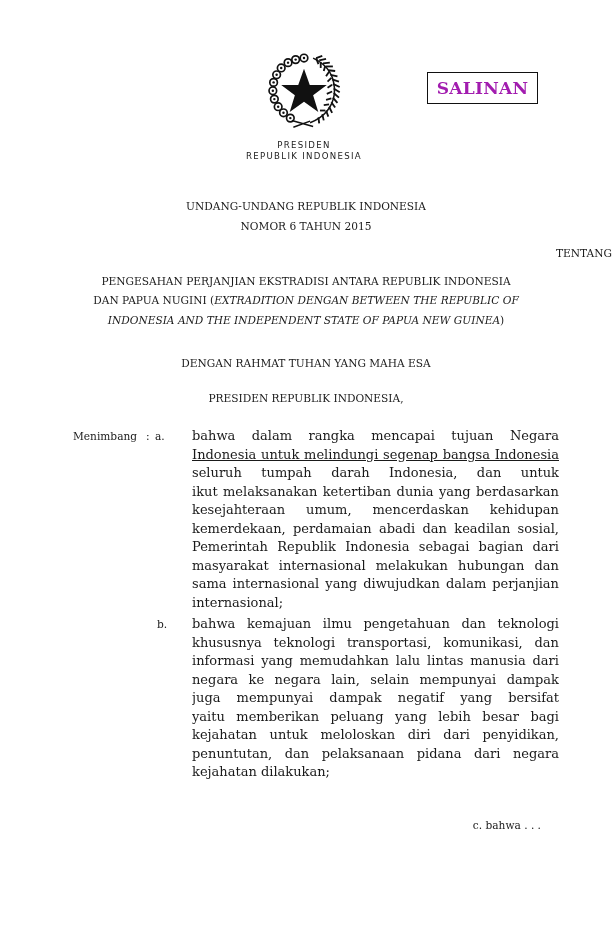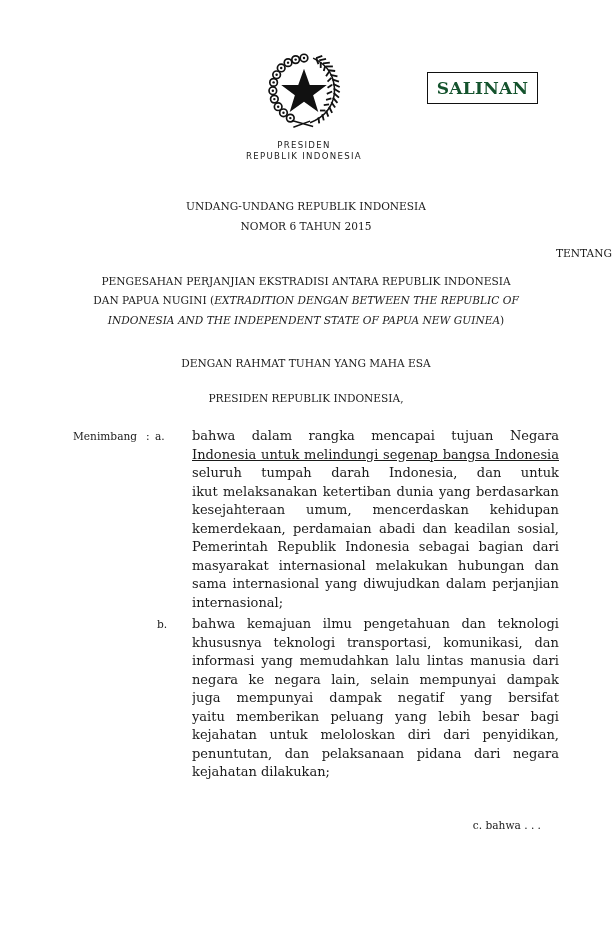--- a/index.html
+++ b/index.html
@@ -58,7 +58,7 @@
       font-weight: bold;
       font-size: 17px;
       letter-spacing: 0.3px;
-      color: #14532d;
+      color: #a21caf;
     }
     .center-line {
       position: absolute;

